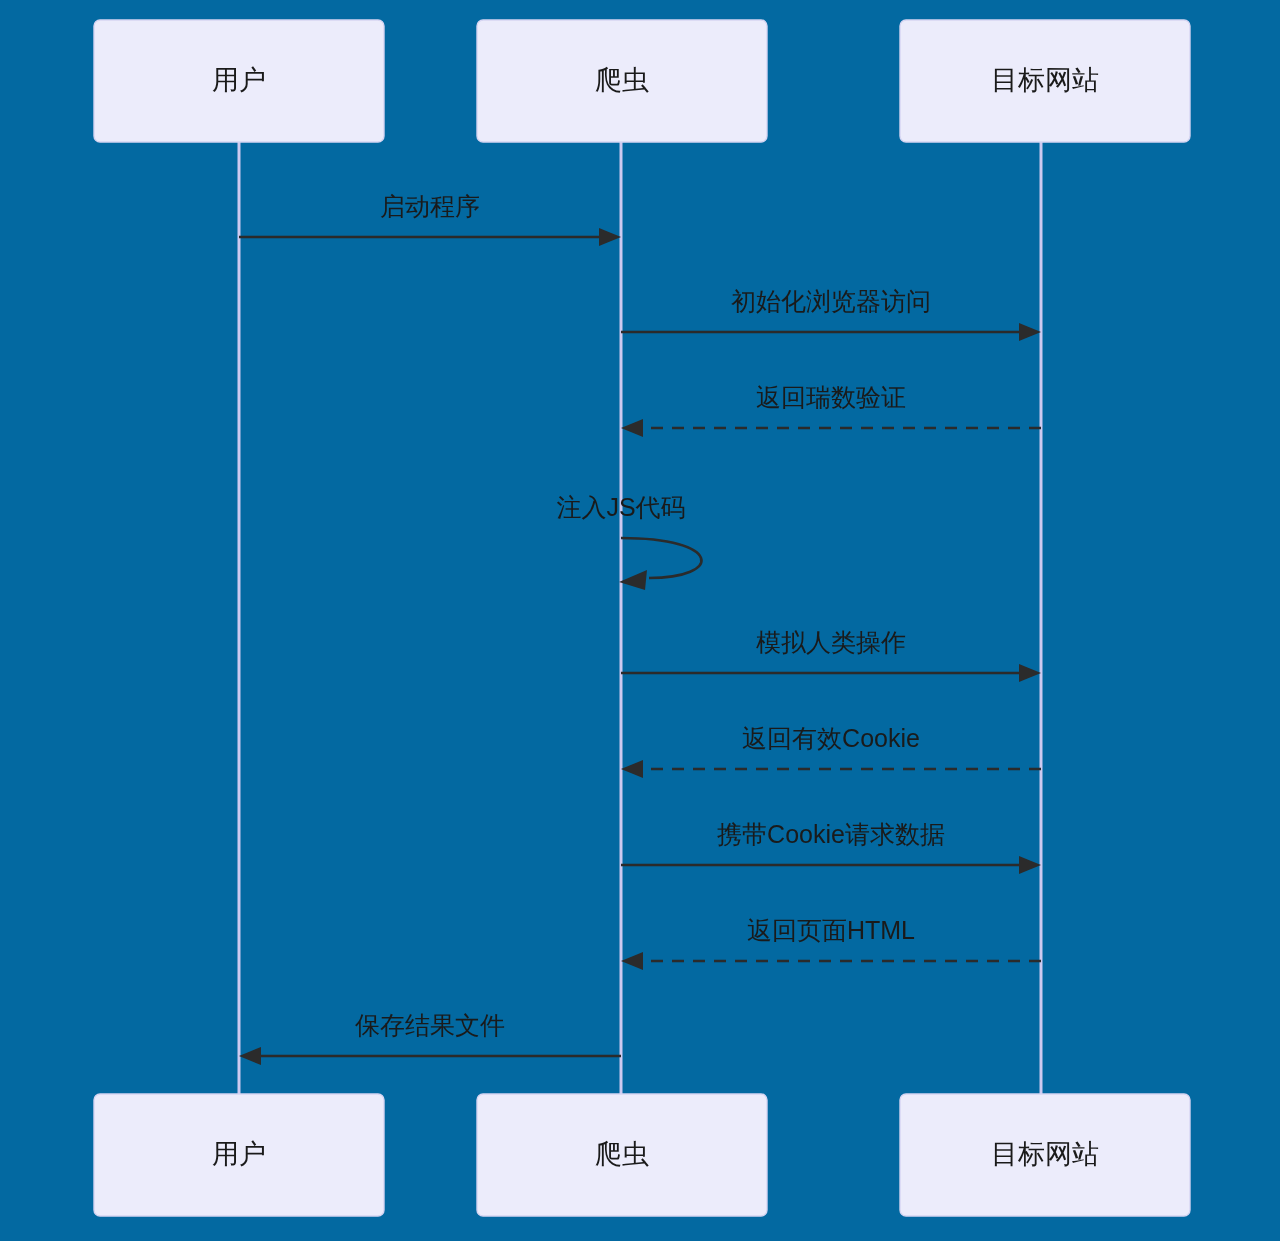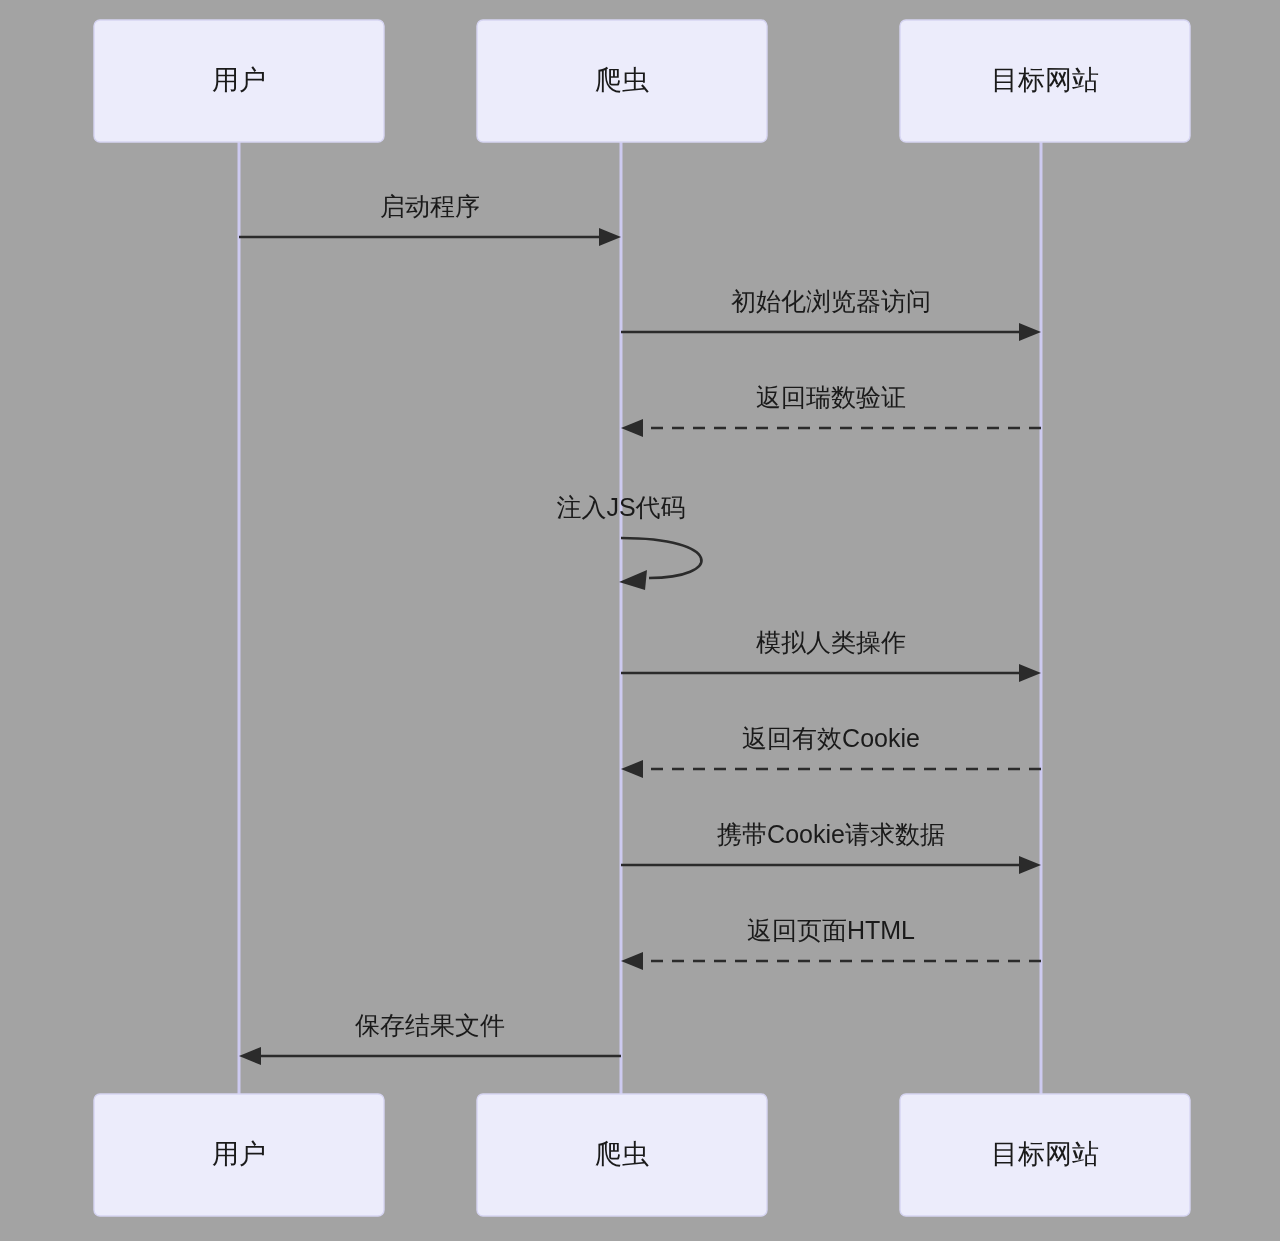--- a/index.html
+++ b/index.html
@@ -15,7 +15,7 @@
     position: relative;
     width: 1280px;
     height: 1241px;
-    background: #a3a3a3;
+    background: #0369a1;
     overflow: hidden;
   }
   #diagram-svg {

